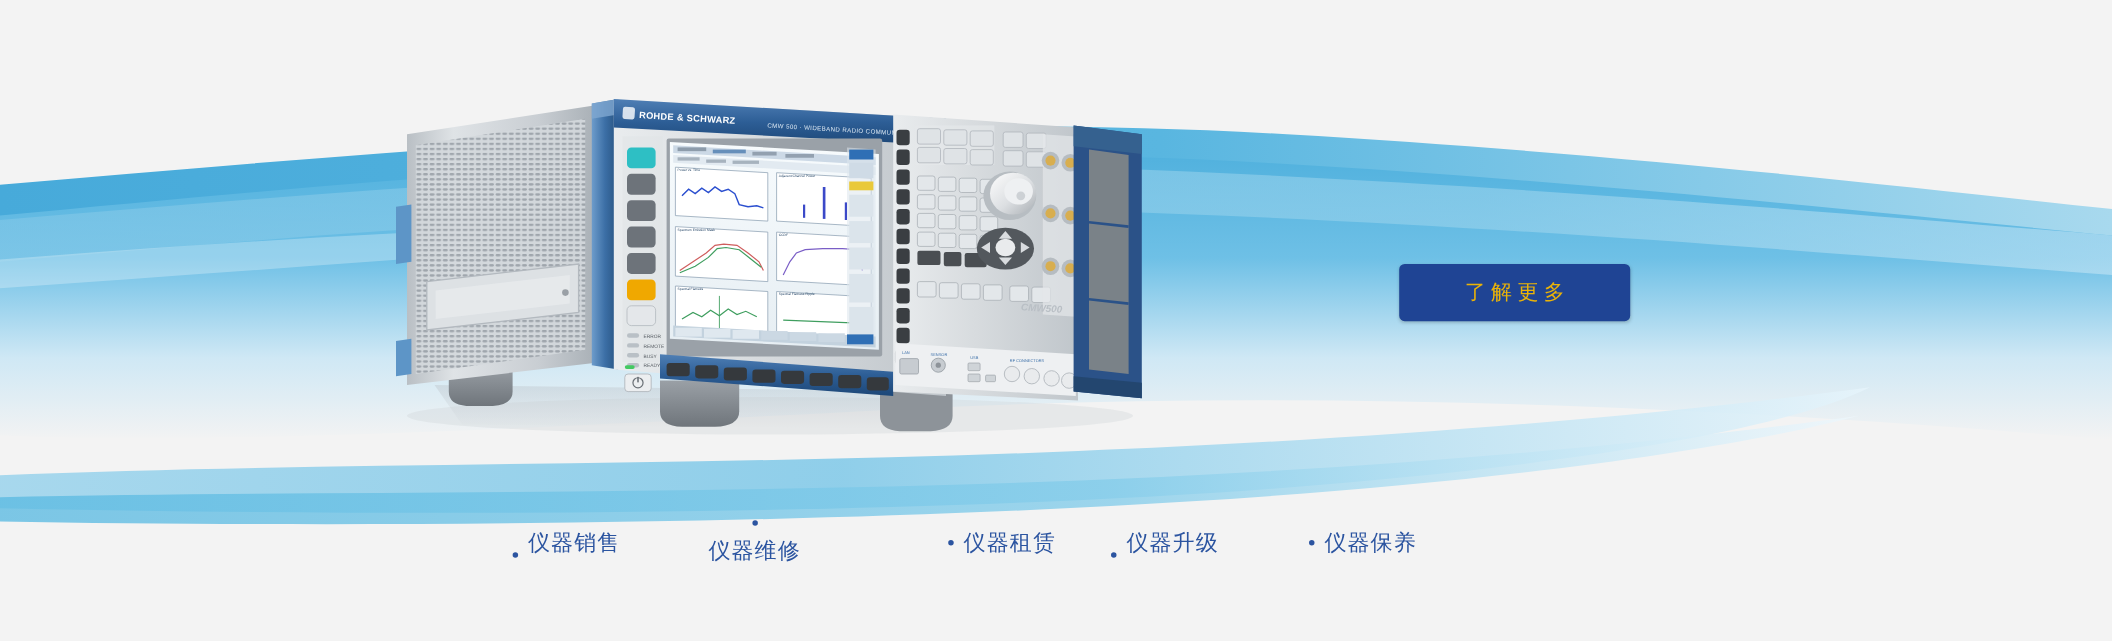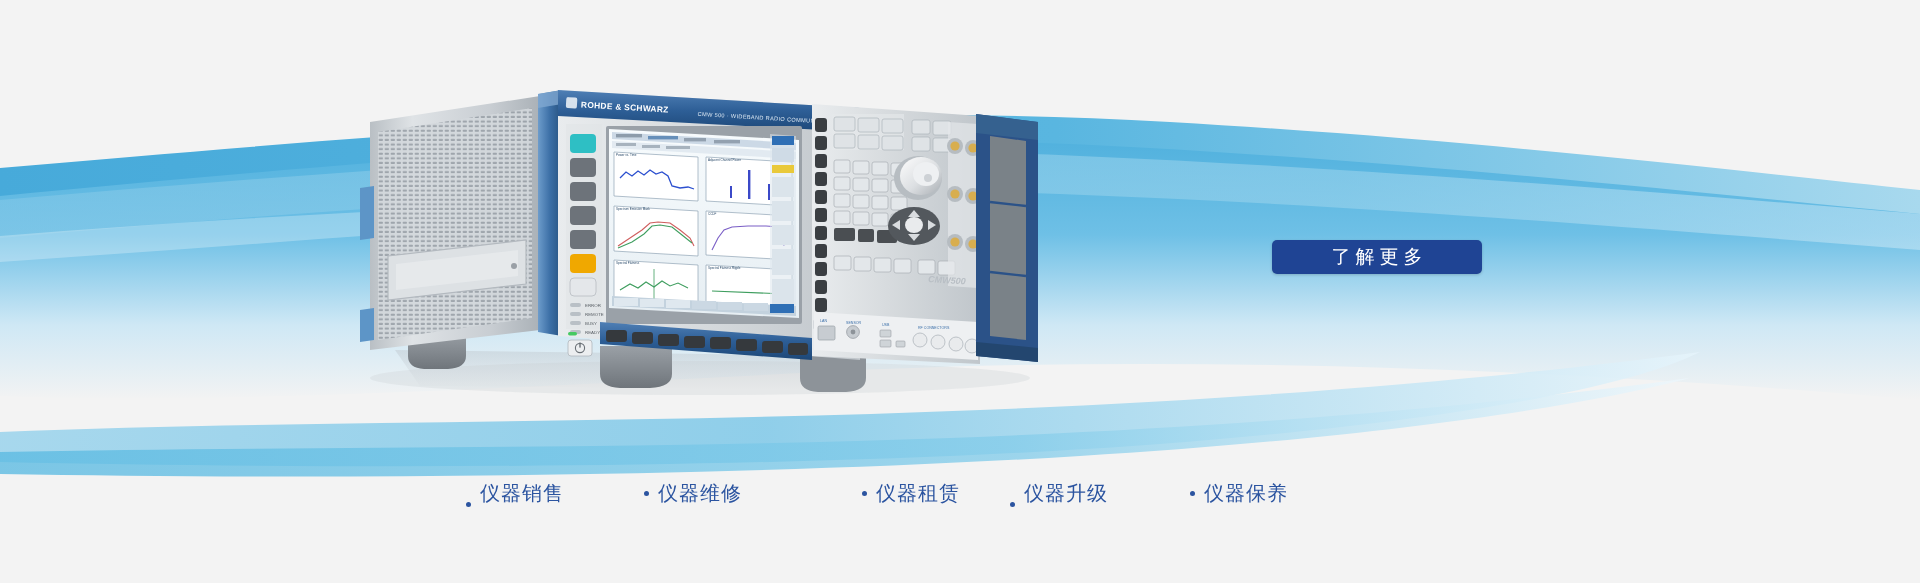--- a/index.html
+++ b/index.html
@@ -18,10 +18,10 @@
 
   
   .cta{
-    position:absolute;left:1272px;top:240px;width:210px;height:34px;
+    position:absolute;left:1272px;top:240px;width:210px;height:52px;
     background:#1f4494;border-radius:5px;border:none;
     display:flex;align-items:center;justify-content:center;
-    color:#ffffff;font-size:19px;letter-spacing:5px;
+    color:#eab308;font-size:19px;letter-spacing:5px;
     cursor:pointer;box-shadow:0 1px 3px rgba(0,0,0,.18);
     padding:0 0 0 5px;
   }

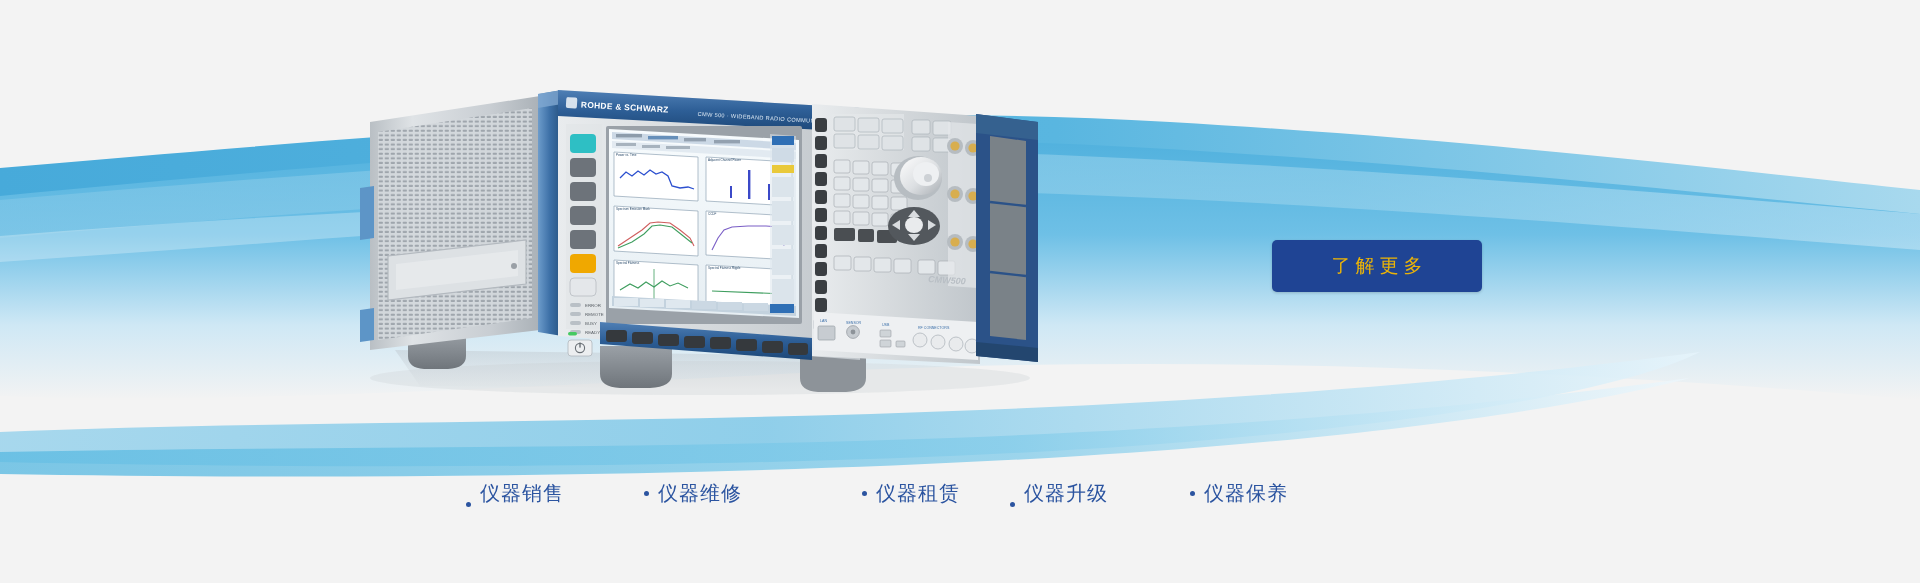--- a/index.html
+++ b/index.html
@@ -40,7 +40,7 @@
     width:5px;height:5px;border-radius:50%;background:#2b54a0;flex:none;
   }
   .l0{position:absolute;left:466px;align-items:flex-end;}
-  .l1{position:absolute;left:644px;}
+  .l1{position:absolute;left:644px;flex-direction:column;}
   .l2{position:absolute;left:862px;}
   .l3{position:absolute;left:1010px;align-items:flex-end;}
   .l4{position:absolute;left:1190px;}

